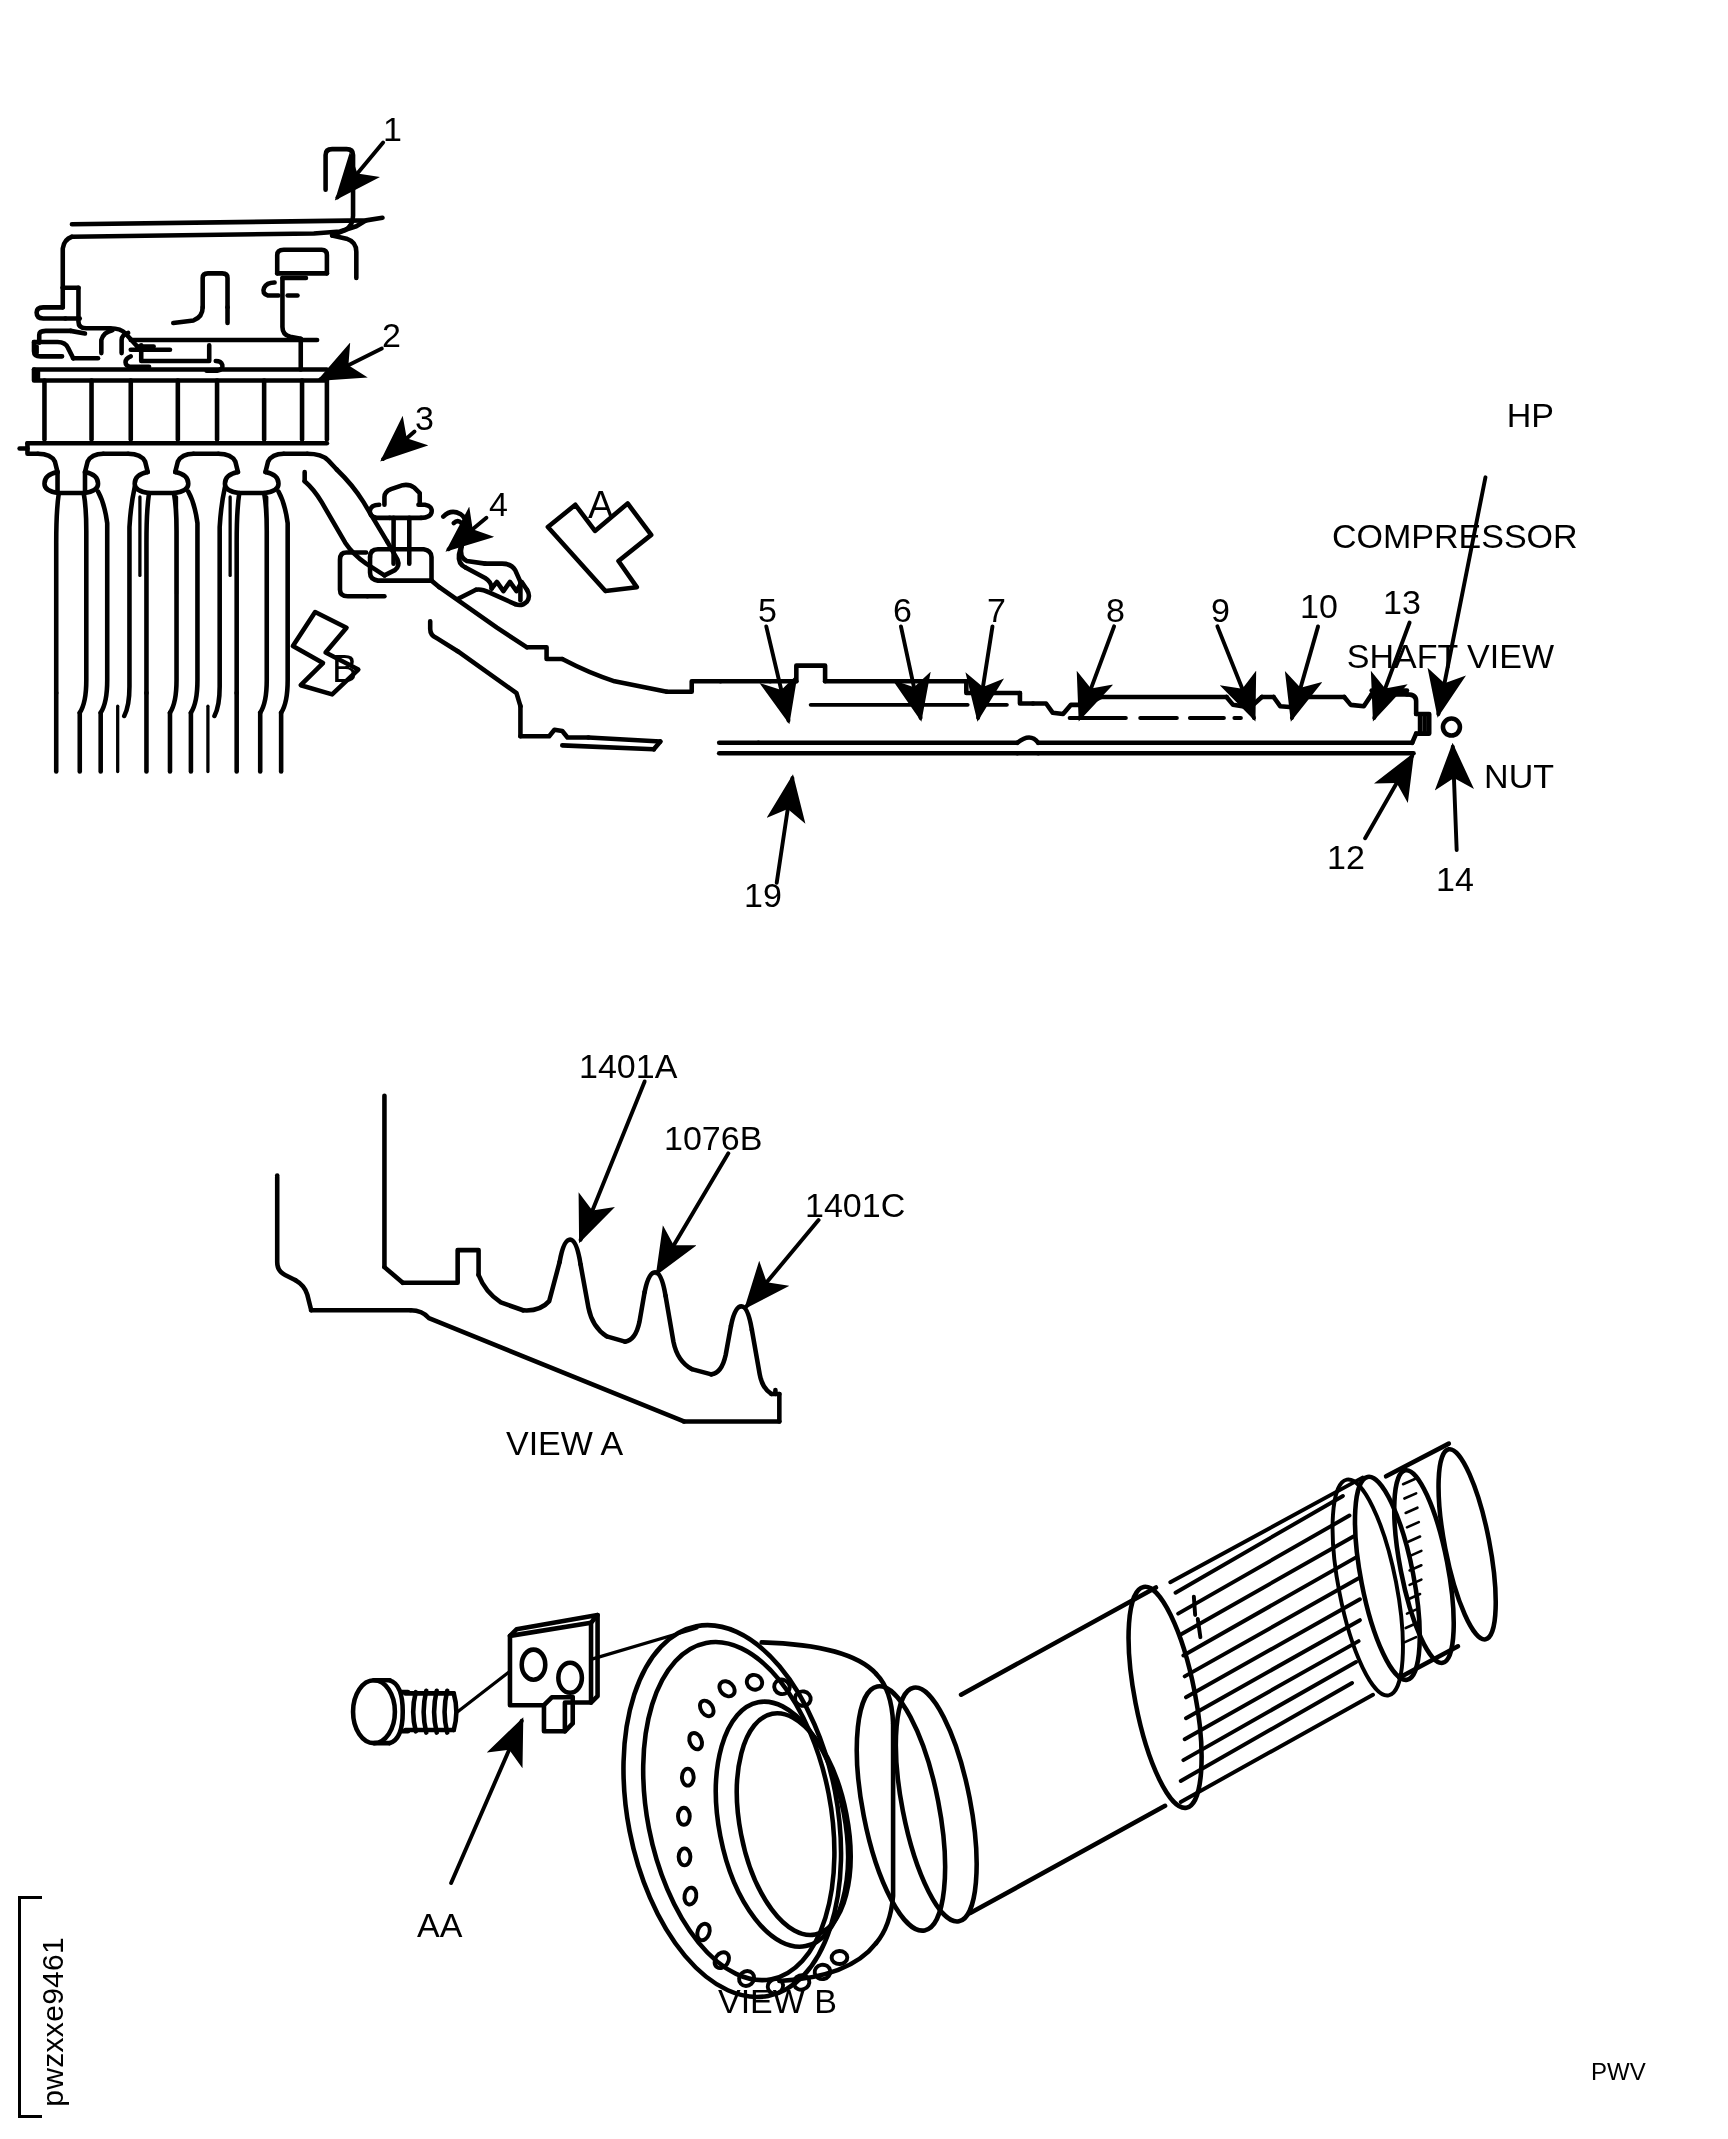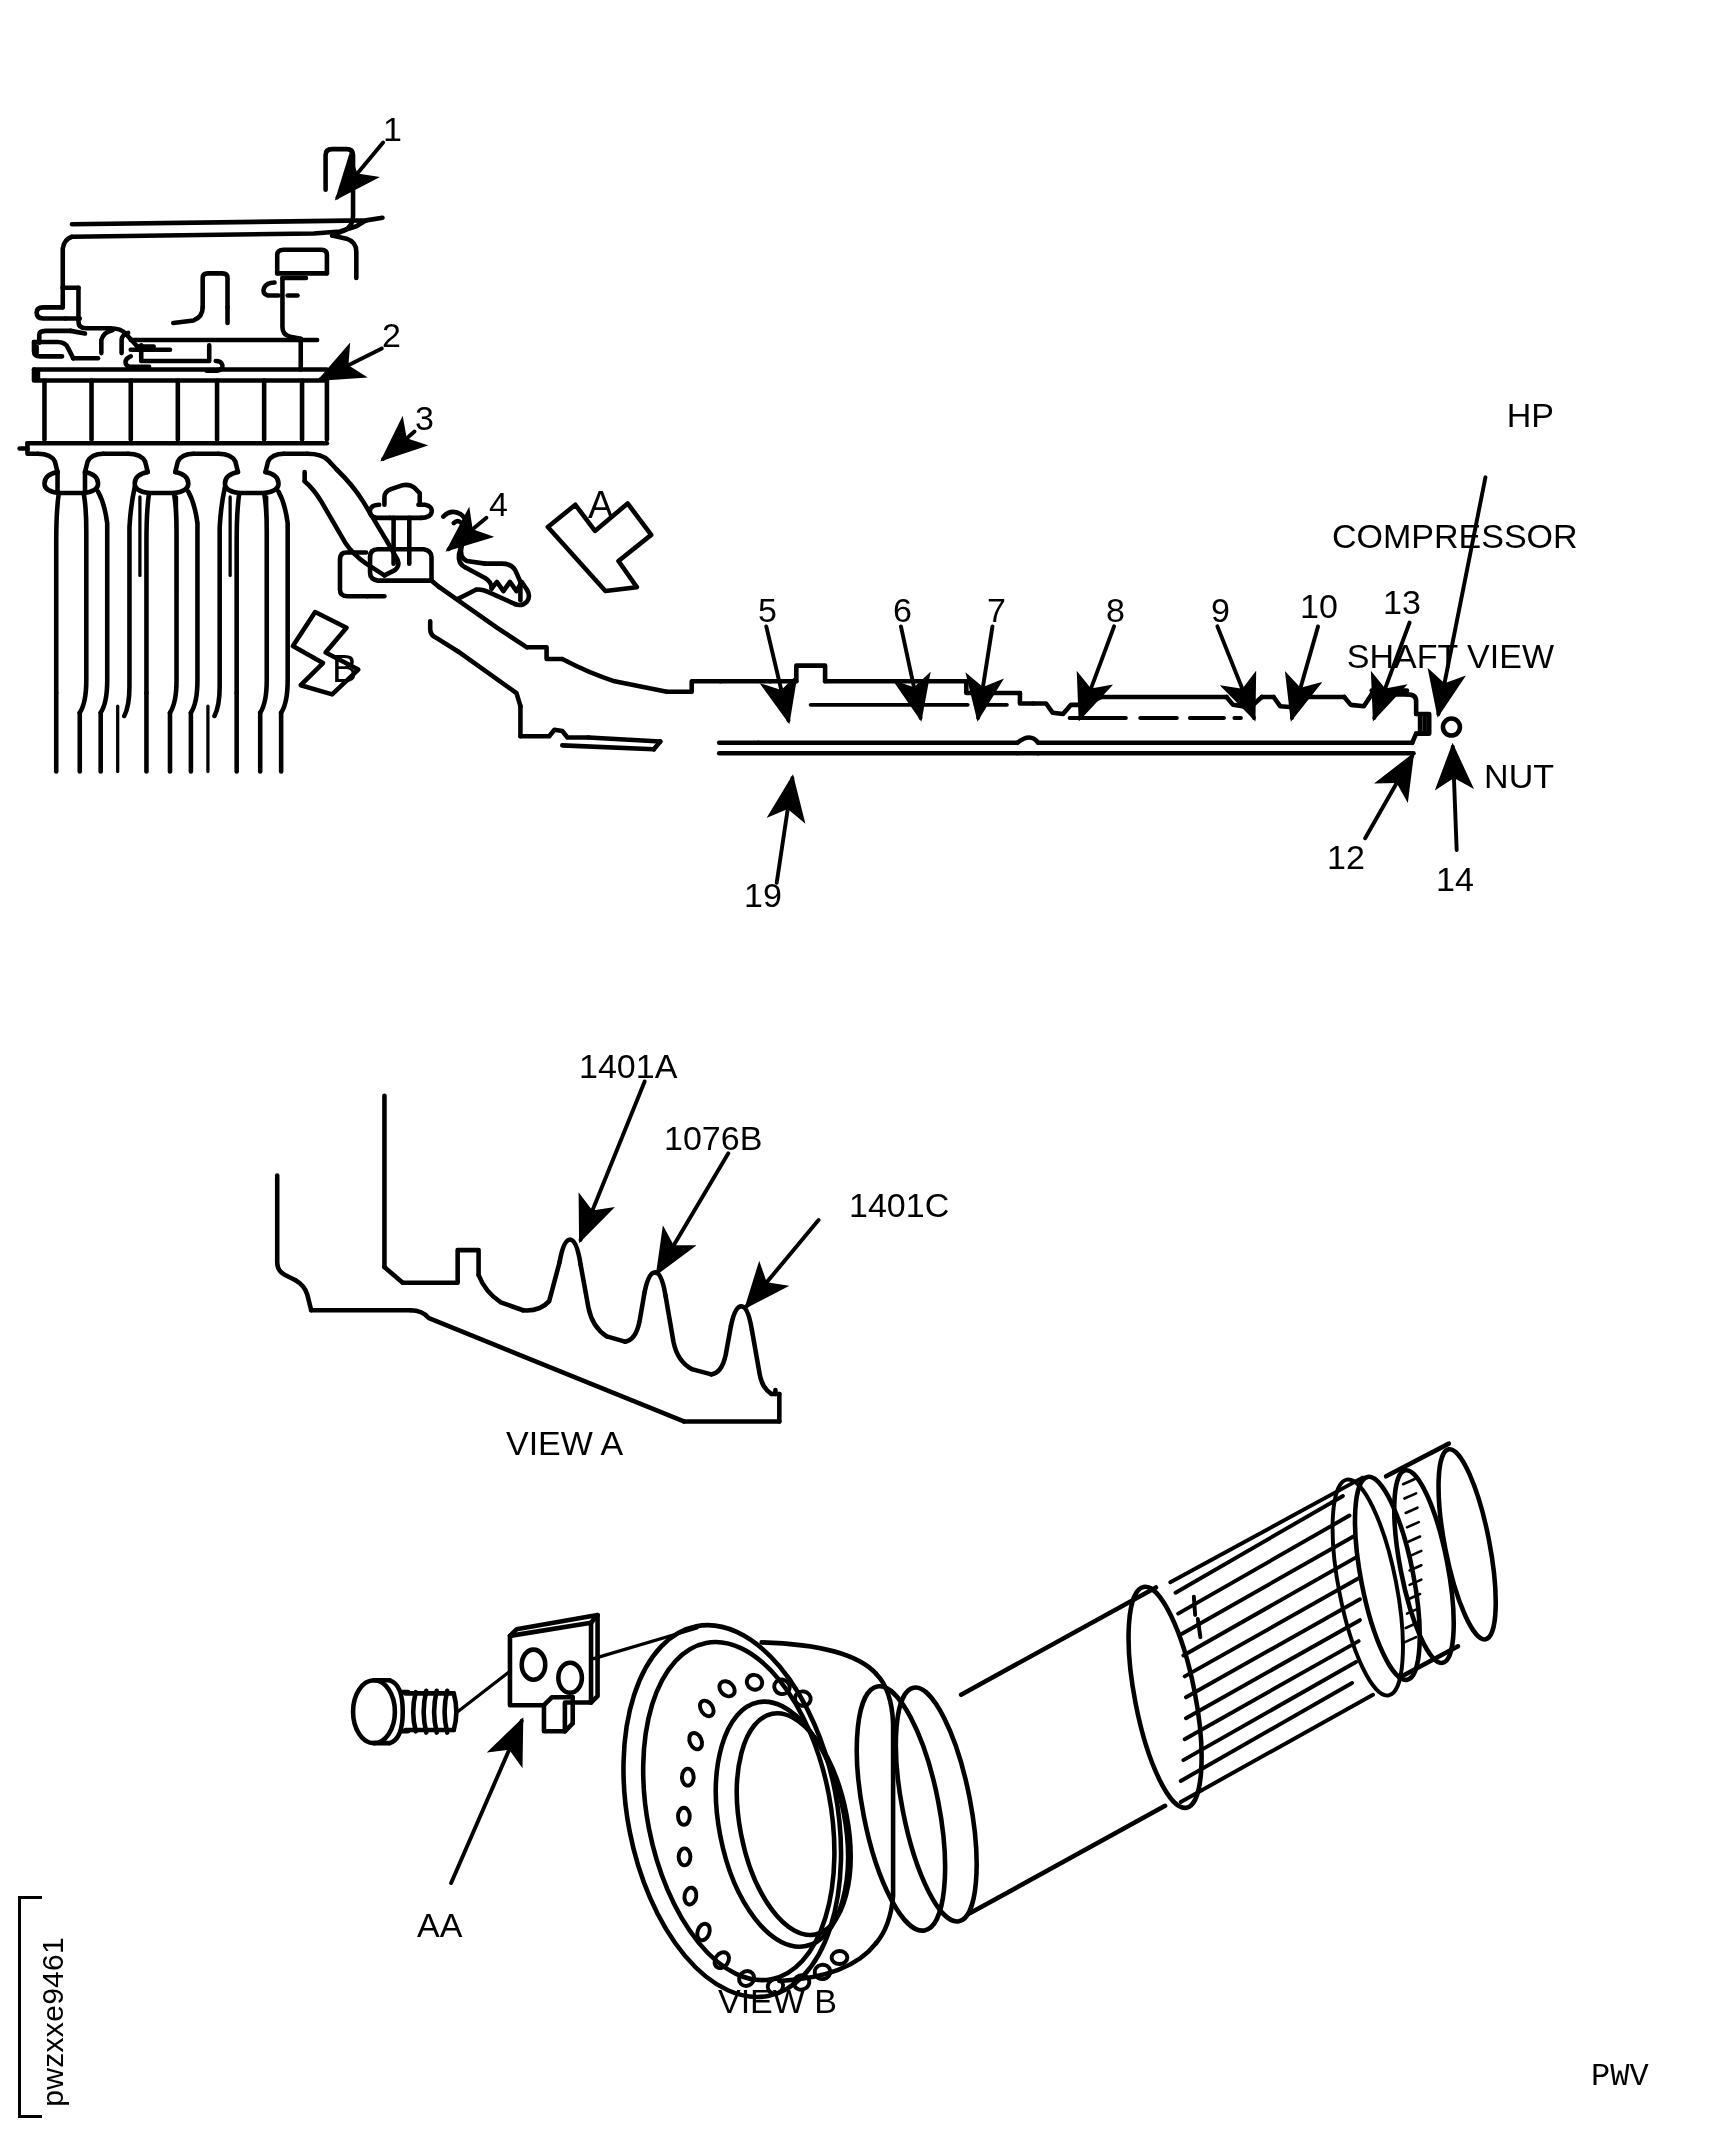--- a/index.html
+++ b/index.html
@@ -526,7 +526,7 @@
 
   <div class="lbl item-code" style="left:579px; top:1046px;">1401A</div>
   <div class="lbl item-code" style="left:664px; top:1118px;">1076B</div>
-  <div class="lbl item-code" style="left:805px; top:1185px;margin-left:44px;">1401C</div>
+  <div class="lbl item-code" style="left:805px; top:1185px;">1401C</div>
   <div class="lbl view-title" style="left:506px; top:1391px;margin-top:32px;">VIEW A</div>
 
   <div class="lbl item-code" style="left:417px; top:1888px;margin-top:17px;">AA</div>

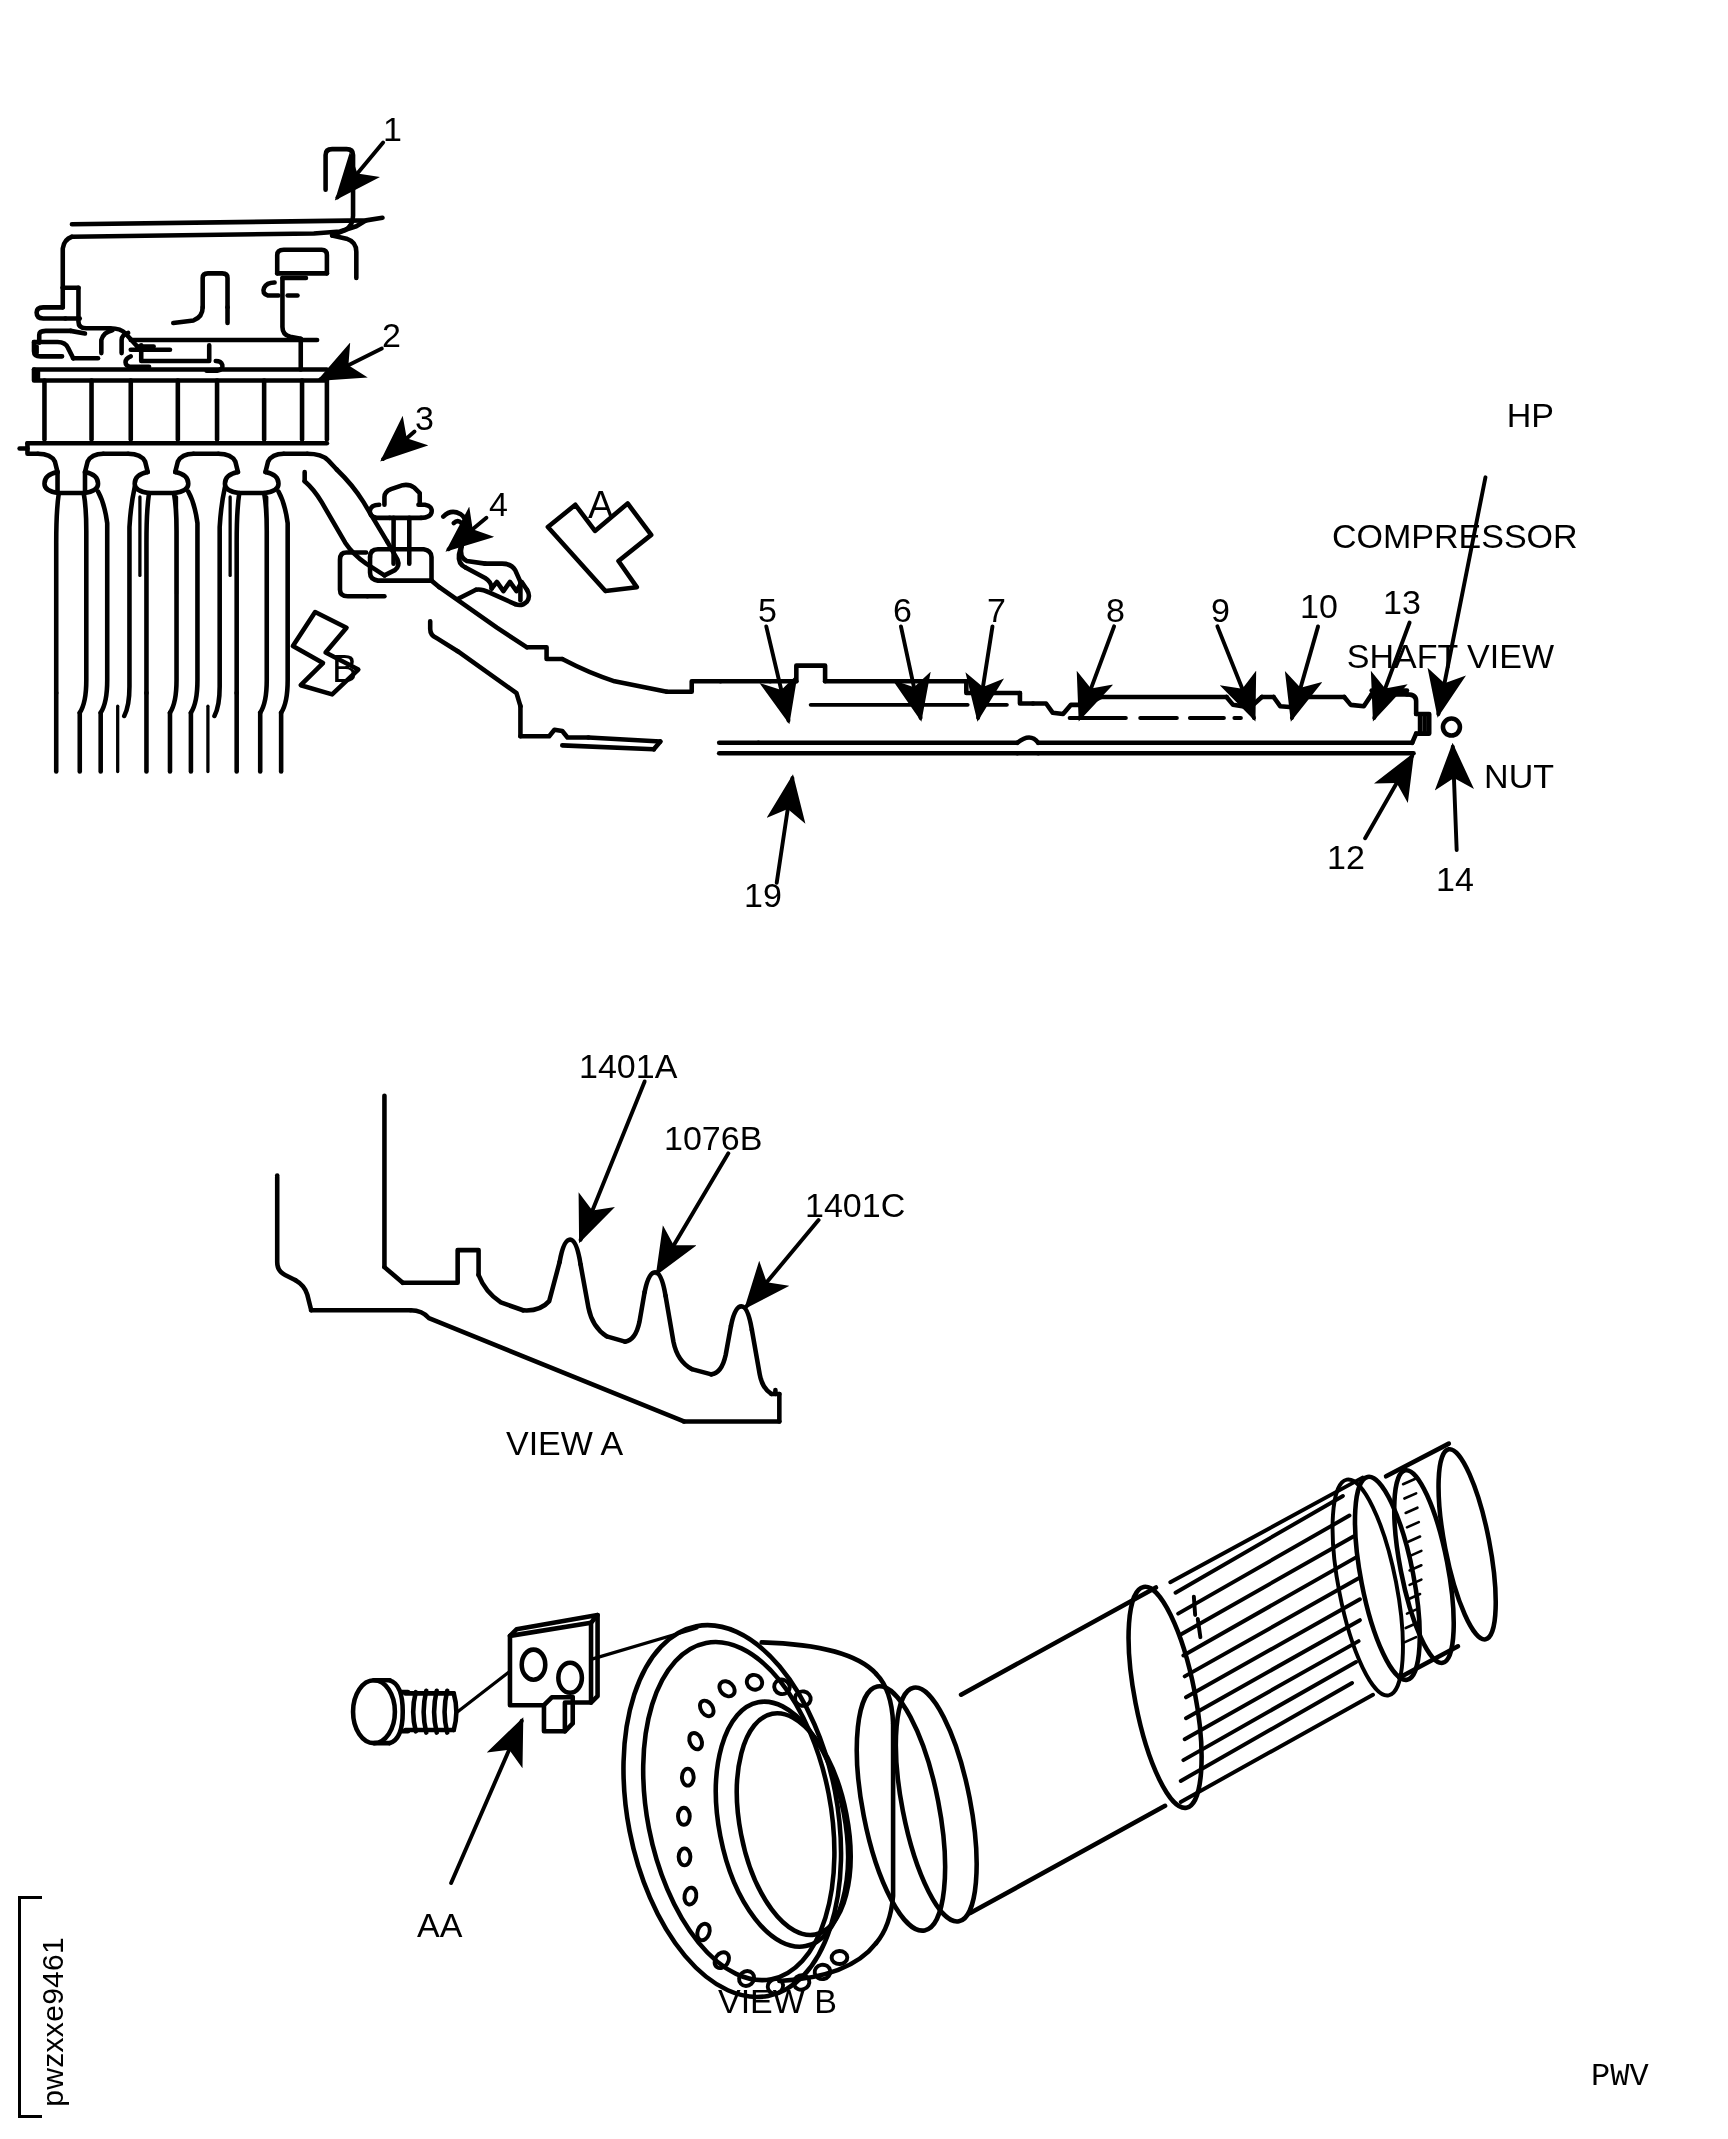--- a/index.html
+++ b/index.html
@@ -49,8 +49,7 @@
     text-align: right;
   }
   .corner-code {
-    font-size: 32px;
-    font-family: Liberation Mono, monospace;
+    font-size: 24px;
   }
   #side-code {
     position: absolute;

